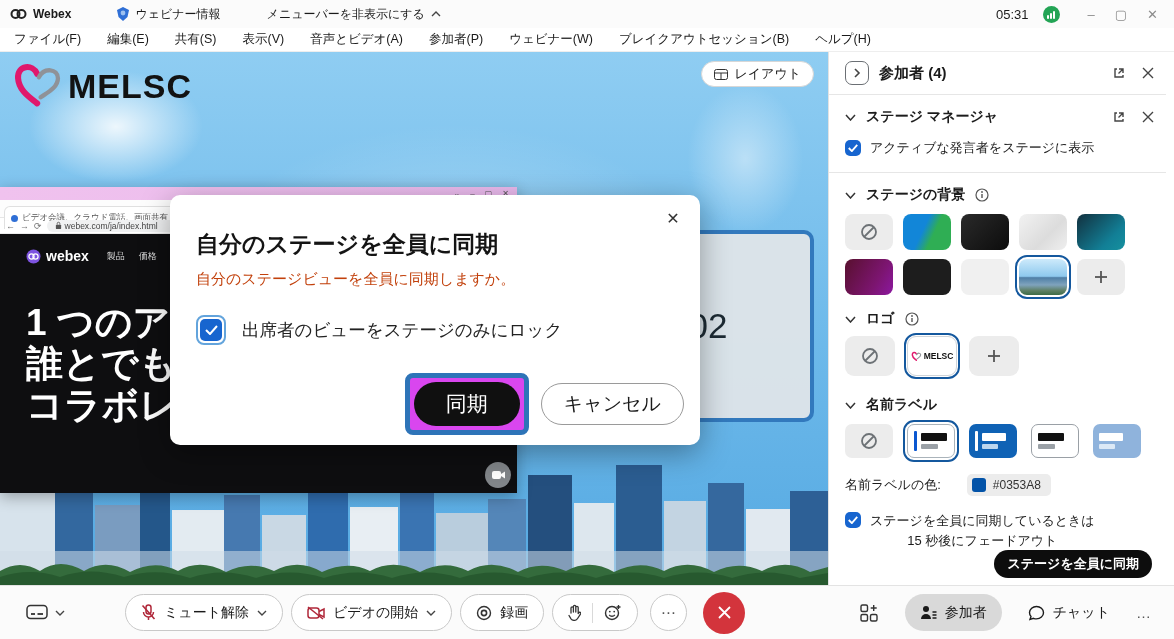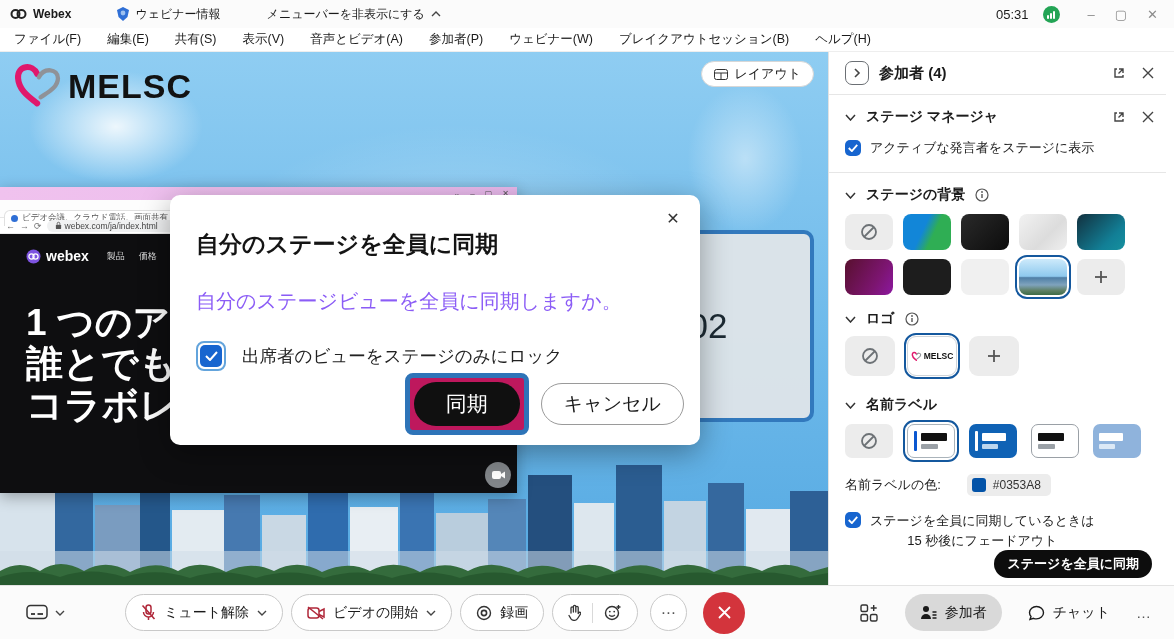--- a/index.html
+++ b/index.html
@@ -42,7 +42,7 @@
   .bw-title { height:13px; background:linear-gradient(90deg,#f0c2ee,#e9b9ec); display:flex; align-items:center; justify-content:flex-end; gap:10px; padding:0 8px; color:#555; font-size:8px; }
   .bw-tabs { height:18px; background:#fdfdfd; display:flex; align-items:center; padding:2px 4px 0; border-bottom:1px solid #e6e6e6; }
   .bw-tab { display:flex; align-items:center; gap:4px; background:#fff; border:1px solid #e0e0e0; border-bottom:none;
-    border-radius:6px 6px 0 0; height:16px; padding:4px 6px; width:190px; font-size:8.5px; color:#555;margin-top:16px; }
+    border-radius:6px 6px 0 0; height:16px; padding:11px 6px; width:190px; font-size:8.5px; color:#555;margin-top:16px; }
   .bw-tab .fav { width:7px; height:7px; border-radius:50%; background:#2f6fd6; flex:none; }
   .bw-tab .t { white-space:nowrap; overflow:hidden; text-overflow:ellipsis; flex:1; }
   .bw-newtab { font-size:11px; color:#555; margin-left:8px; }

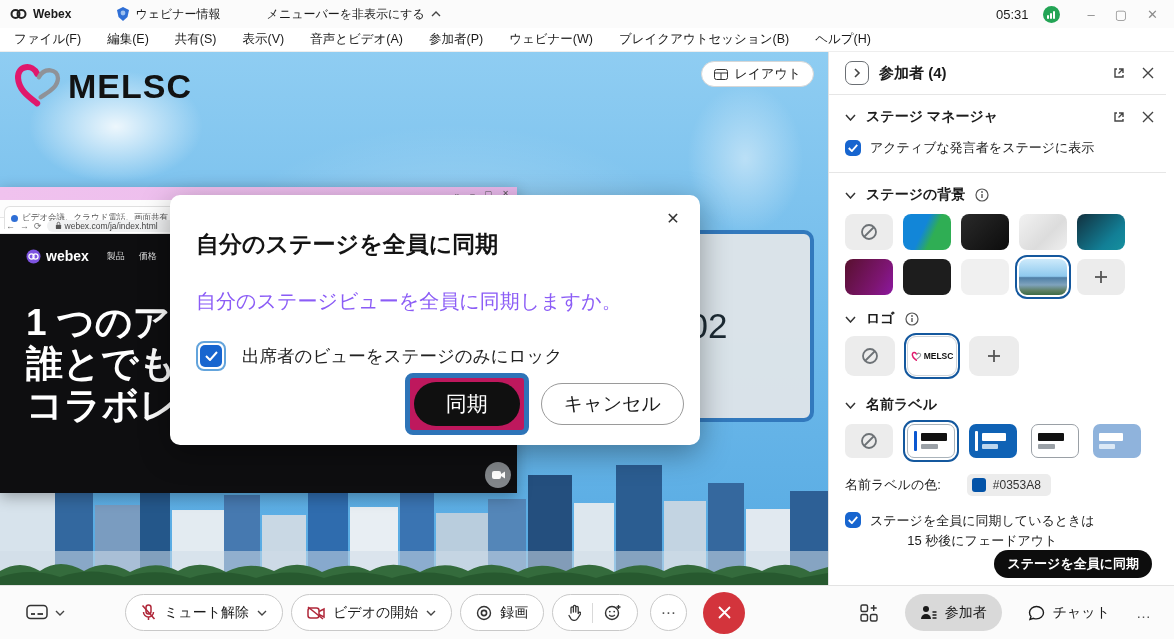--- a/index.html
+++ b/index.html
@@ -65,7 +65,7 @@
     box-shadow:0 8px 30px rgba(0,0,0,.35); z-index:3; padding:34px 28px 0 26px; }
   .dlg-close { position:absolute; top:12px; right:16px; width:22px; height:22px; display:flex; align-items:center; justify-content:center; color:#333; }
   .dlg-title { font-size:23px; font-weight:bold; color:#141414; }
-  .dlg-msg { margin-top:28px; font-size:20px; color:#8b5cf6; }
+  .dlg-msg { margin-top:10px; font-size:15px; color:#c2410c; }
   .dlg-checkrow { margin-top:26px; display:flex; align-items:center; gap:16px; font-size:17.5px; color:#222; }
   .dlg-cbwrap { border:2px solid #63a4dc; border-radius:8px; padding:2px; display:flex; }
   .cb { background:#1765cf; border-radius:5px; display:flex; align-items:center; justify-content:center; }

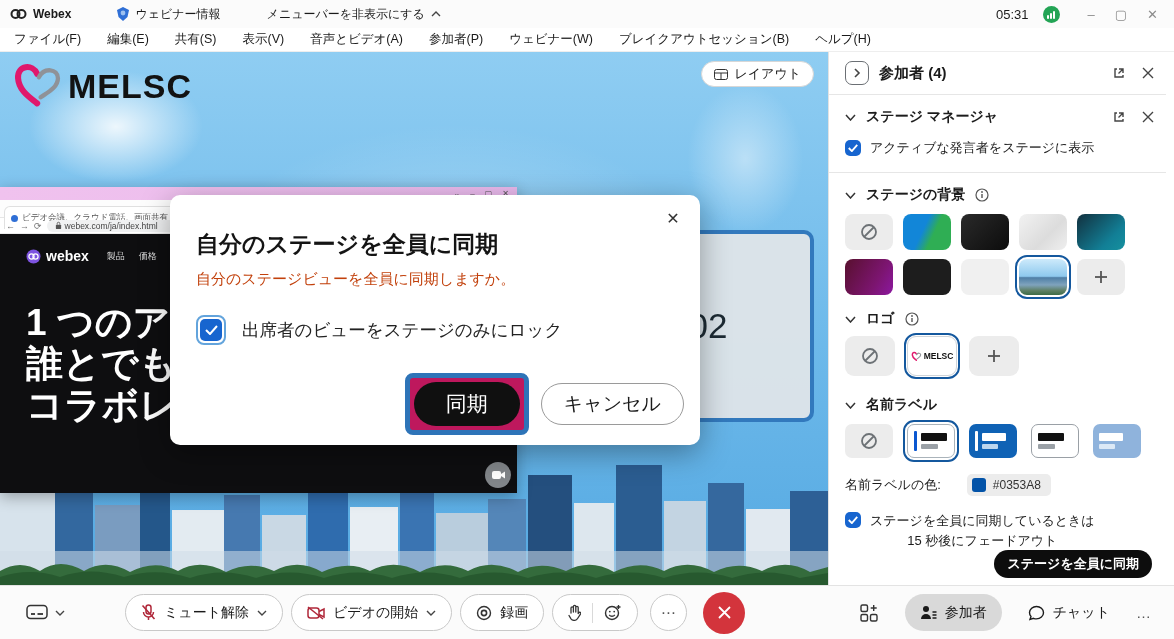--- a/index.html
+++ b/index.html
@@ -71,7 +71,7 @@
   .cb { background:#1765cf; border-radius:5px; display:flex; align-items:center; justify-content:center; }
   .cb.lg { width:22px; height:22px; }
   .dlg-actions { position:absolute; right:16px; bottom:10px; display:flex; align-items:center; gap:12px; }
-  .sync-focus { border:5px solid #2e74b8; border-radius:8px; padding:4px; background:#be185d; }
+  .sync-focus { border:5px solid #2e74b8; border-radius:8px; padding:4px; background:#d946ef; }
   .btn-sync { height:44px; min-width:106px; background:#101010; color:#fff; border:none; border-radius:24px; font-size:21px; padding:0 26px; font-family:inherit; }
   .btn-cancel { height:42px; background:#fff; color:#1a1a1a; border:1.5px solid #9a9a9a; border-radius:22px; font-size:19px; padding:0 22px; font-family:inherit; }
 

